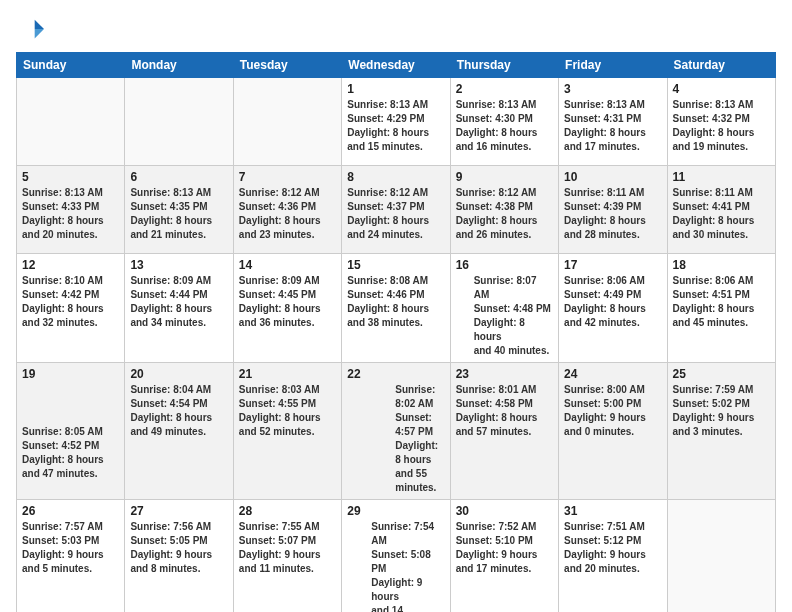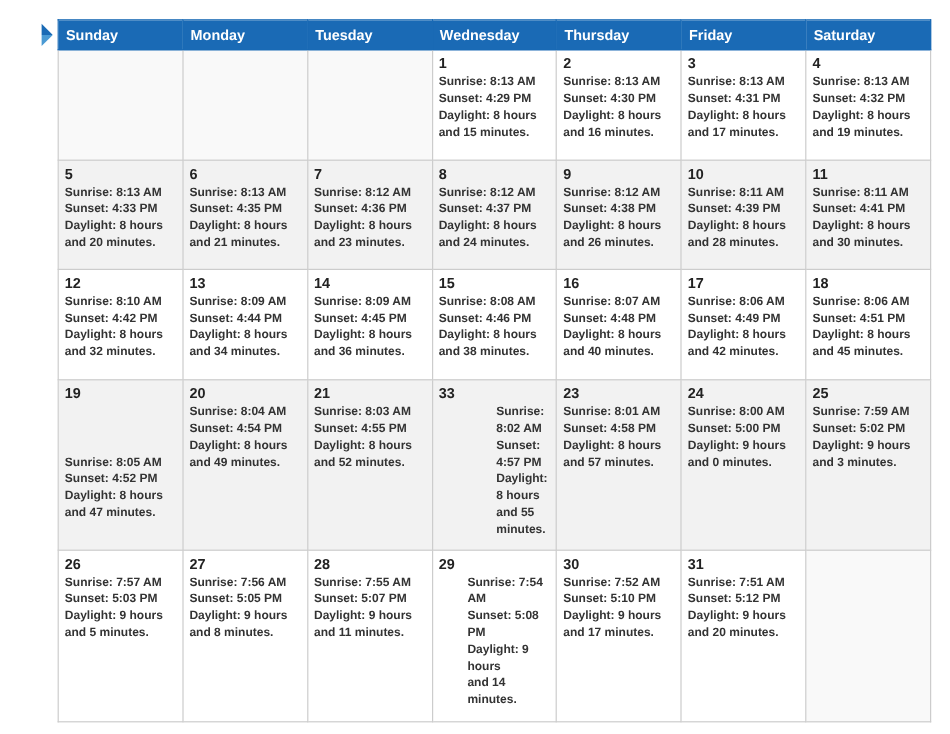--- a/index.html
+++ b/index.html
@@ -15,7 +15,7 @@
       height: 612px;
       padding: 16px 16px 10px 16px;
       display: flex;
-      flex-direction: row;
+      flex-direction: column;
     }
     .header {
       display: flex;

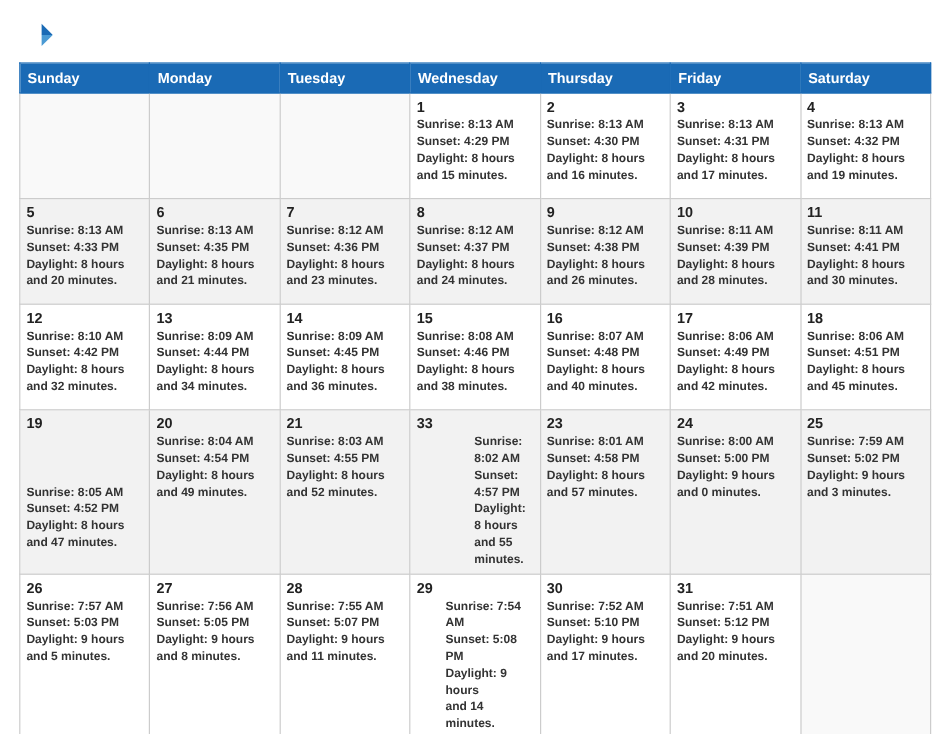--- a/index.html
+++ b/index.html
@@ -253,7 +253,7 @@
           </td>
           <td>
             <span class="day-num">16</span>
-            <div class="day-info" style="white-space: pre-line;">Sunrise: 8:07 AM
+            <div class="day-info" style="white-space: pre-line; margin-left: 18px;">Sunrise: 8:07 AM
 Sunset: 4:48 PM
 Daylight: 8 hours
 and 40 minutes.</div>

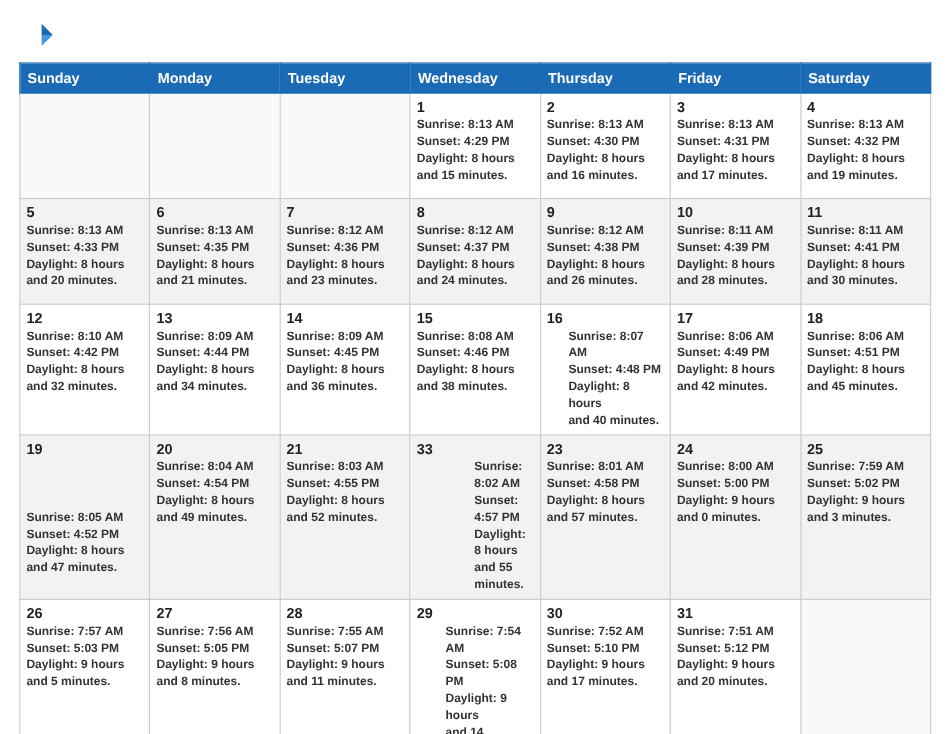--- a/index.html
+++ b/index.html
@@ -296,7 +296,7 @@
 and 52 minutes.</div>
           </td>
           <td>
-            <span class="day-num">33</span>
+            <span class="day-num">22</span>
             <div class="day-info" style="white-space: pre-line; margin-left: 48px;">Sunrise: 8:02 AM
 Sunset: 4:57 PM
 Daylight: 8 hours

